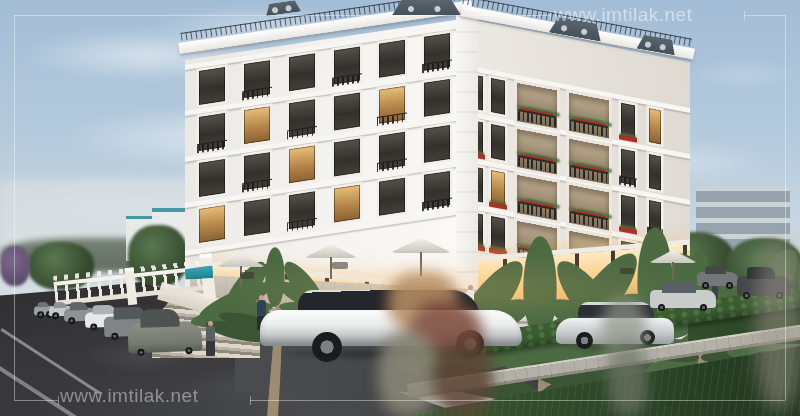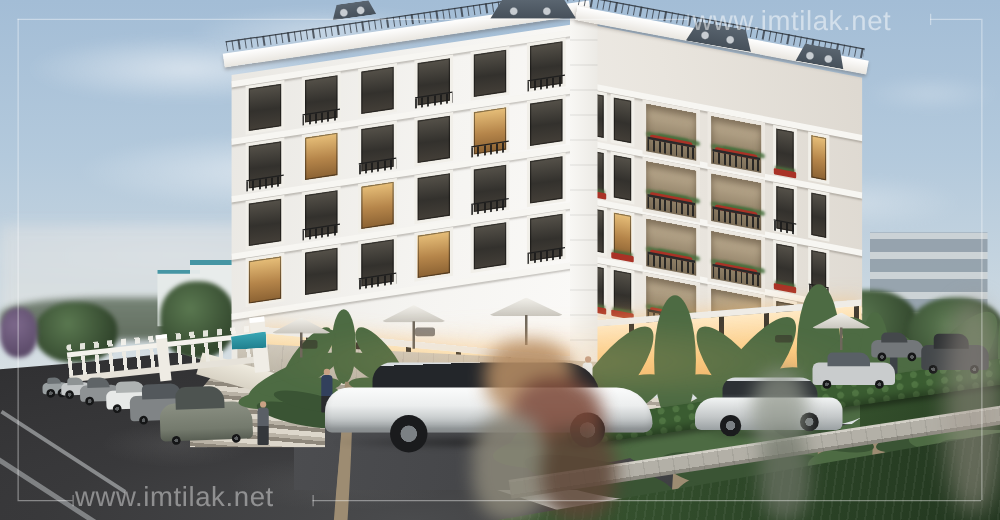--- a/index.html
+++ b/index.html
@@ -61,7 +61,7 @@
   .blob{position:absolute;border-radius:42%;}
   
   .wline{position:absolute;background:rgba(255,255,255,.4);}
-  .wm{position:absolute;color:rgba(255,255,255,.5);font-size:22px;letter-spacing:.5px;white-space:nowrap;}
+  .wm{position:absolute;color:rgba(255,255,255,.5);font-size:19px;letter-spacing:.5px;white-space:nowrap;}
 </style>
 </head>
 <body>

